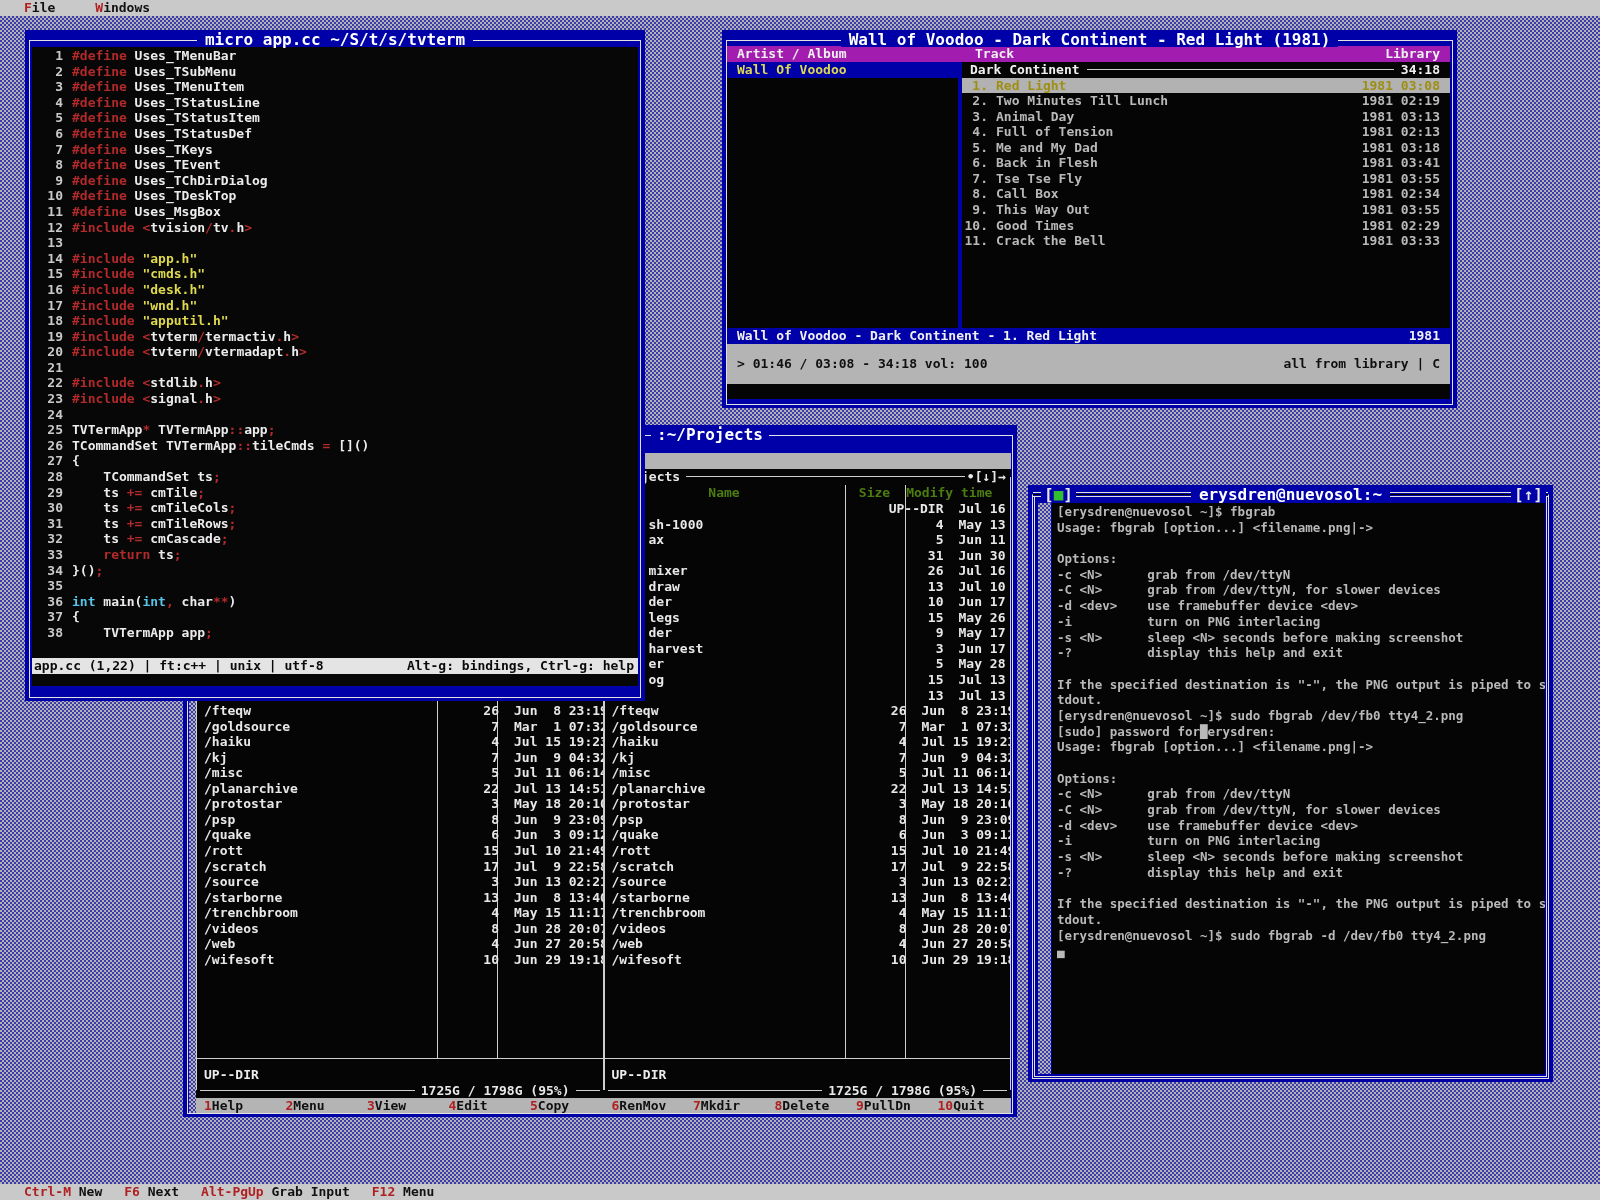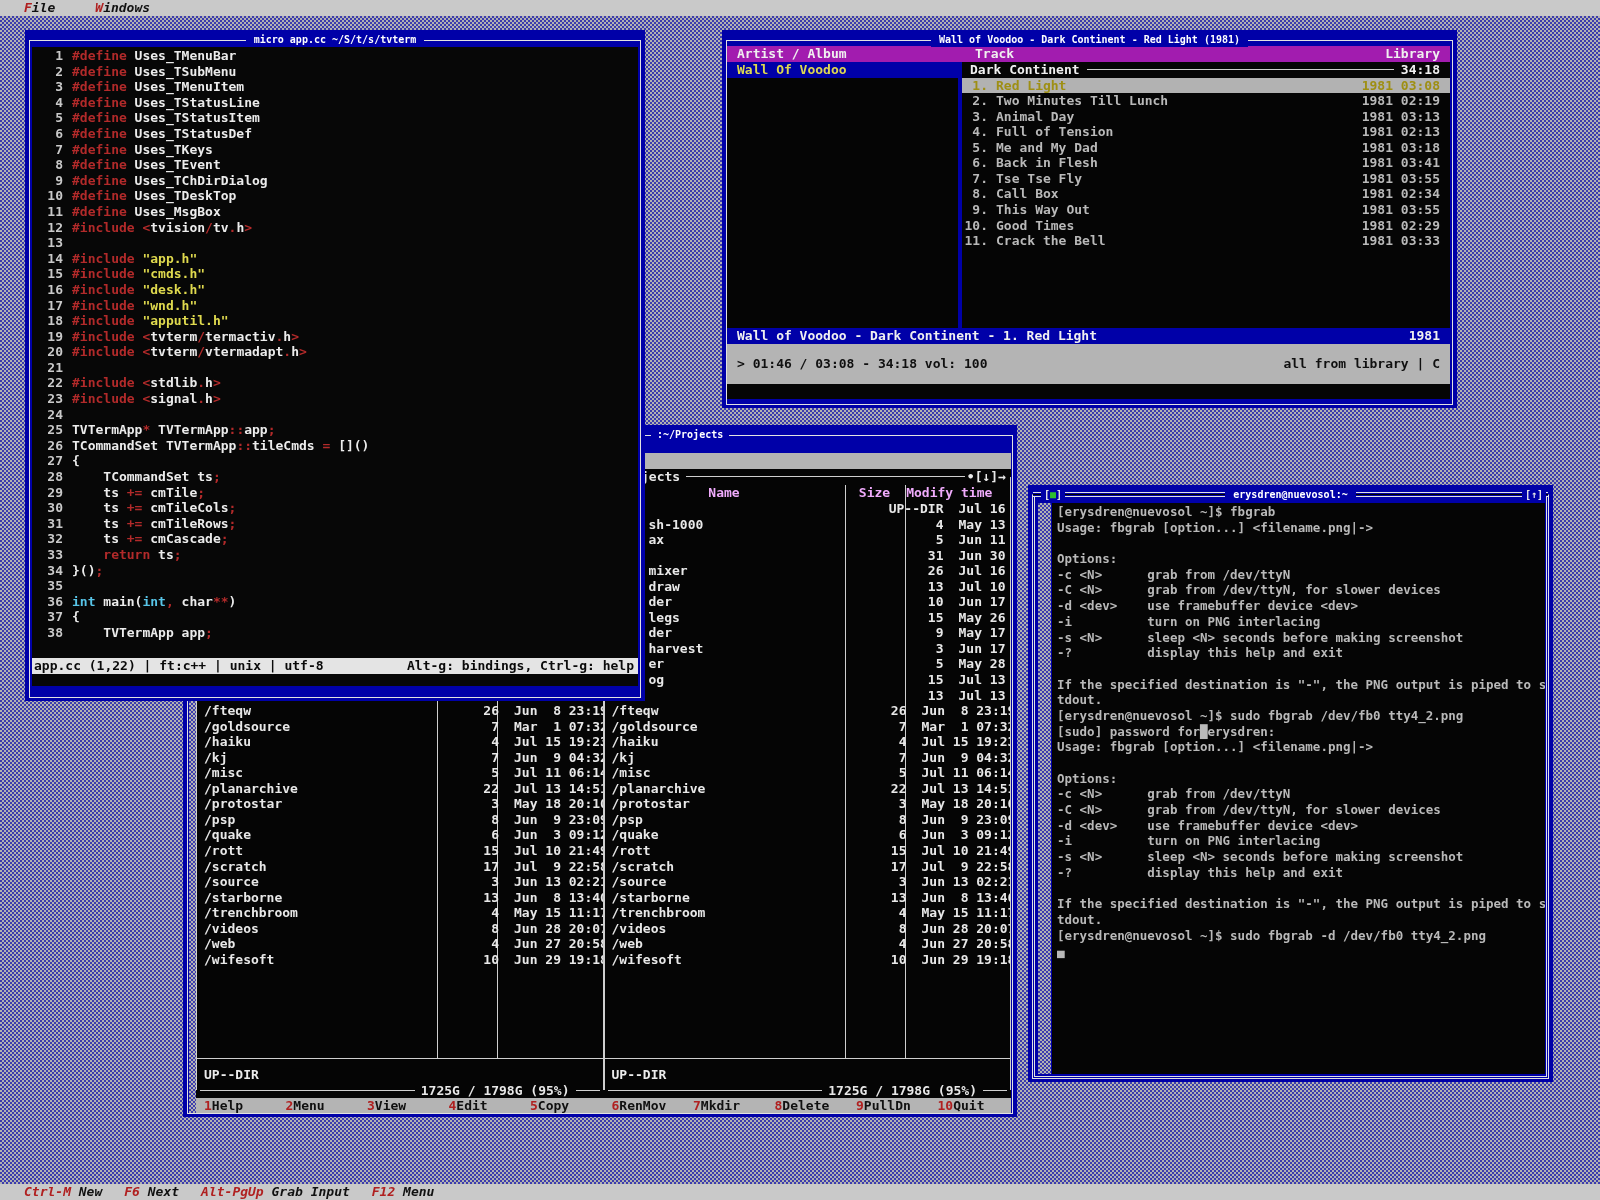--- a/index.html
+++ b/index.html
@@ -18,7 +18,7 @@
   #menubar{top:0;padding-left:24px;gap:40px;}
   #statusbar{bottom:0;padding-left:24px;gap:22px;}
   .hotkey{color:#b02020;}
-  .mi,.sbi{white-space:pre;font-style:italic;}
+  .mi,.sbi{white-space:pre;}
 
   
   .window{position:absolute;background:#0000a8;}

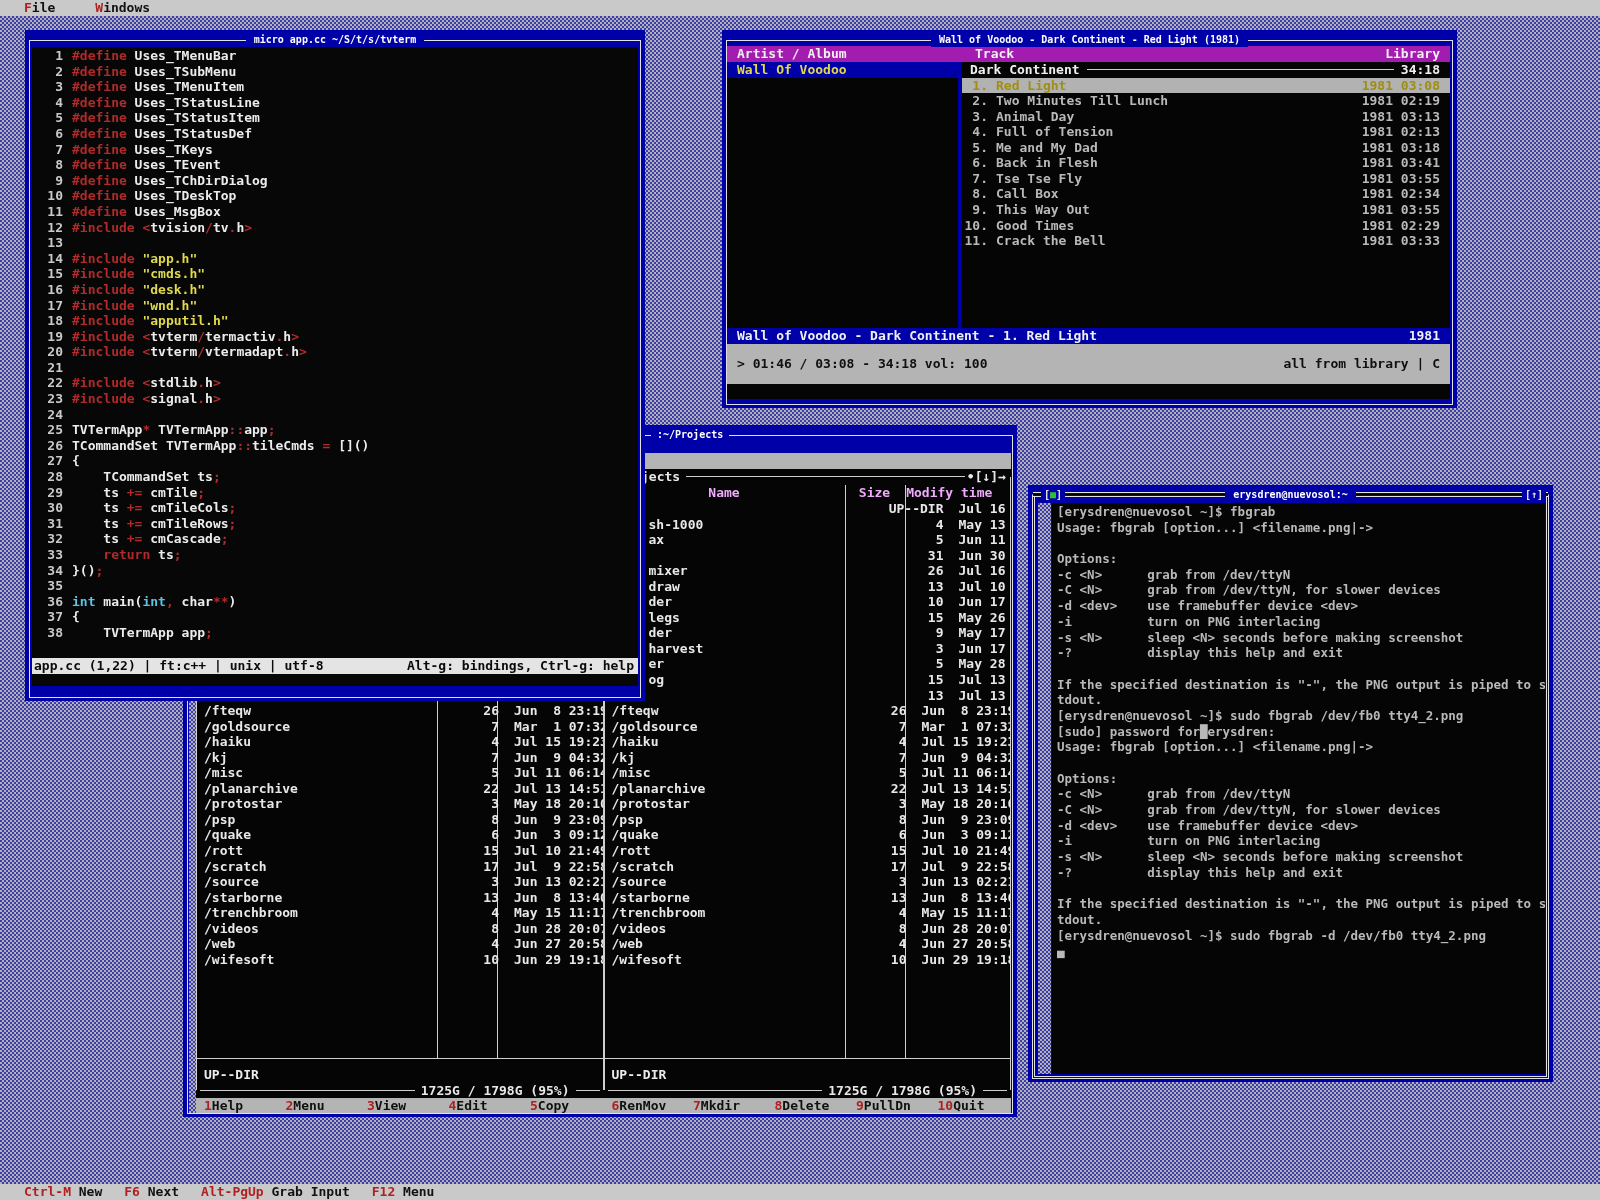--- a/index.html
+++ b/index.html
@@ -26,7 +26,7 @@
          border:1px solid #e2e2e2;border-top:none;pointer-events:none;}
   .wline.dbl{border-width:3px;border-style:double;top:9px;}
   .wtitle{position:absolute;top:4px;left:5px;right:5px;height:14px;text-align:center;
-          font-size:10px;line-height:14px;color:#ffffff;
+          font-size:16px;line-height:14px;color:#ffffff;
           background:linear-gradient(#e2e2e2,#e2e2e2) 0 6px/100% 1px no-repeat;z-index:2;}
   .wtitle.dbl{background:
       linear-gradient(#e2e2e2,#e2e2e2) 0 3px/100% 1px no-repeat,

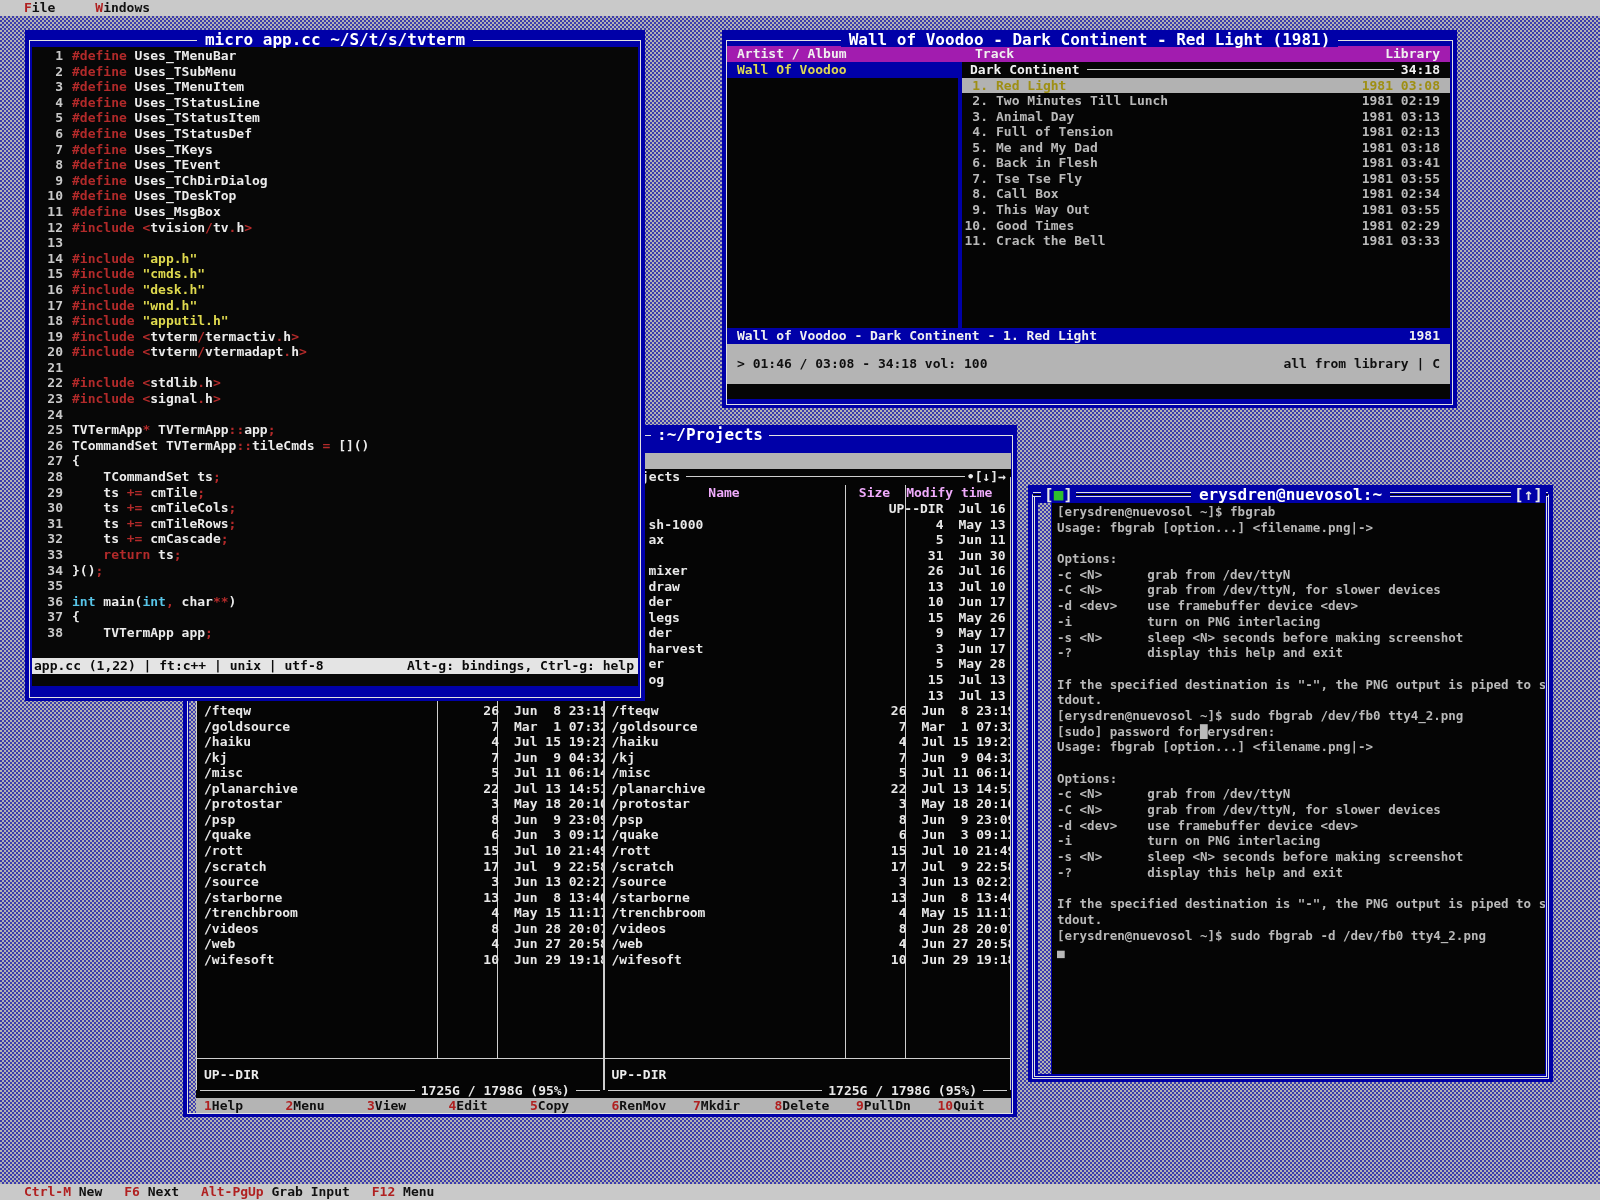--- a/index.html
+++ b/index.html
@@ -86,7 +86,7 @@
          background:linear-gradient(#cfcfcf,#cfcfcf) 4px 7px/calc(100% - 8px) 1px no-repeat;}
   .p-top .ptitle{position:absolute;left:8px;top:0;background:#050505;padding:0 6px;}
   .p-top .pscroll{position:absolute;right:3px;top:0;background:#050505;padding:0 2px;}
-  .p-hdr{position:absolute;top:16px;left:0;right:16px;height:16px;line-height:16px;color:#f0abfc;}
+  .p-hdr{position:absolute;top:16px;left:0;right:16px;height:16px;line-height:16px;color:#4d7c0f;}
   .p-hdr .h-name{position:absolute;left:0;width:241px;text-align:center;}
   .p-hdr .h-size{position:absolute;left:241px;width:60px;text-align:center;}
   .p-hdr .h-time{position:absolute;left:301px;right:1px;text-align:center;}

